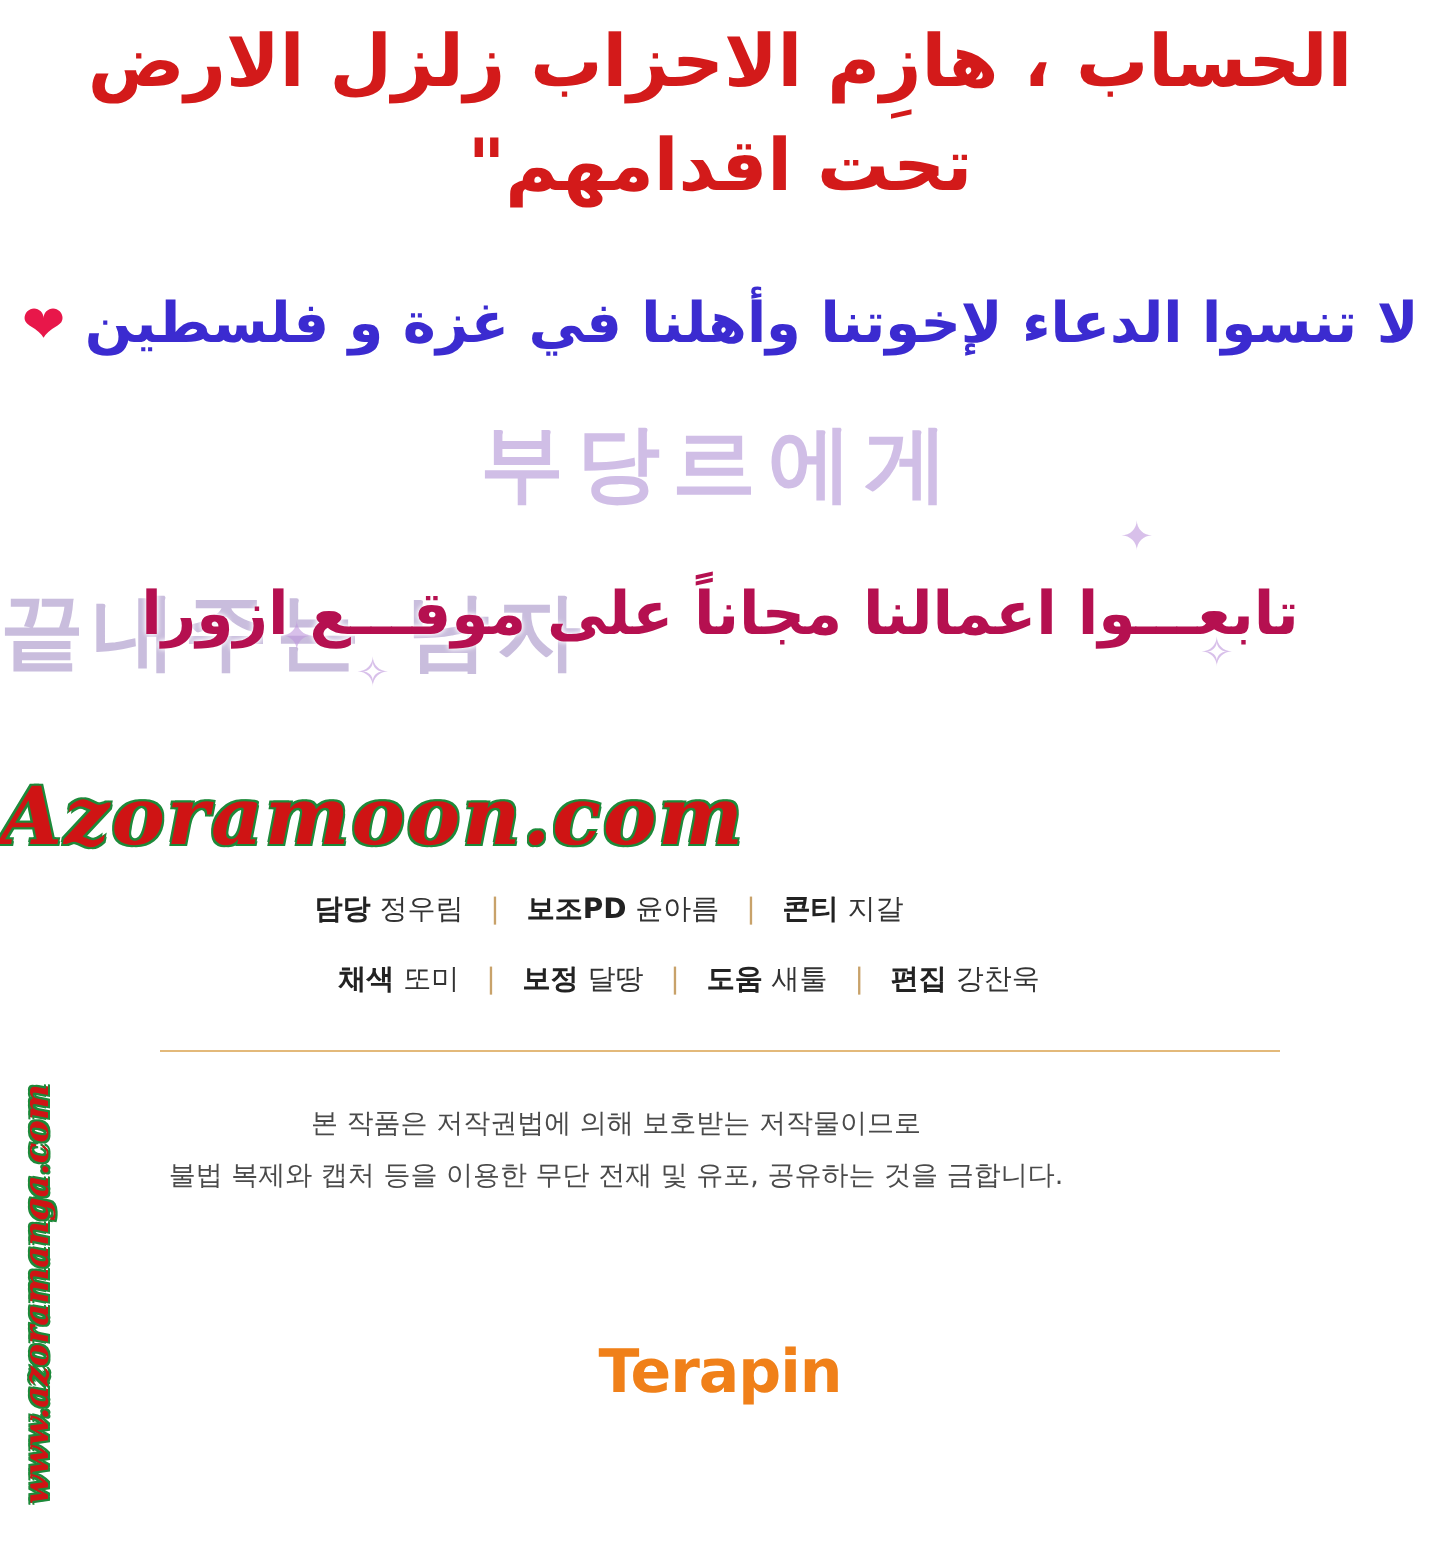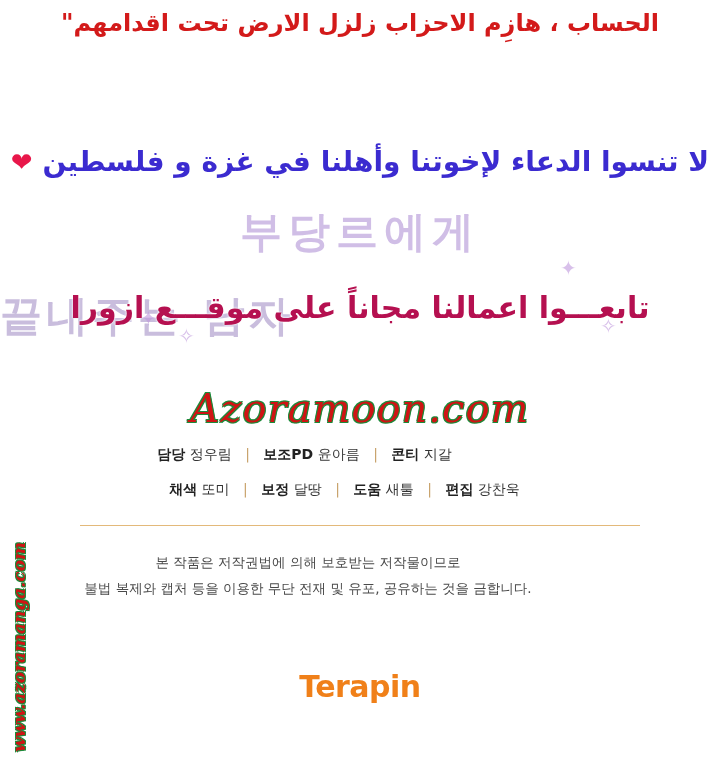--- a/index.html
+++ b/index.html
@@ -28,7 +28,7 @@
   }
   #arabic-line1 {
     top: 6px;
-    font-size: 24px;
+    font-size: 36px;
     color: #d31a1a;
     text-shadow: 0 0 2px #ffffff, 0 0 4px #ffffff;
   }

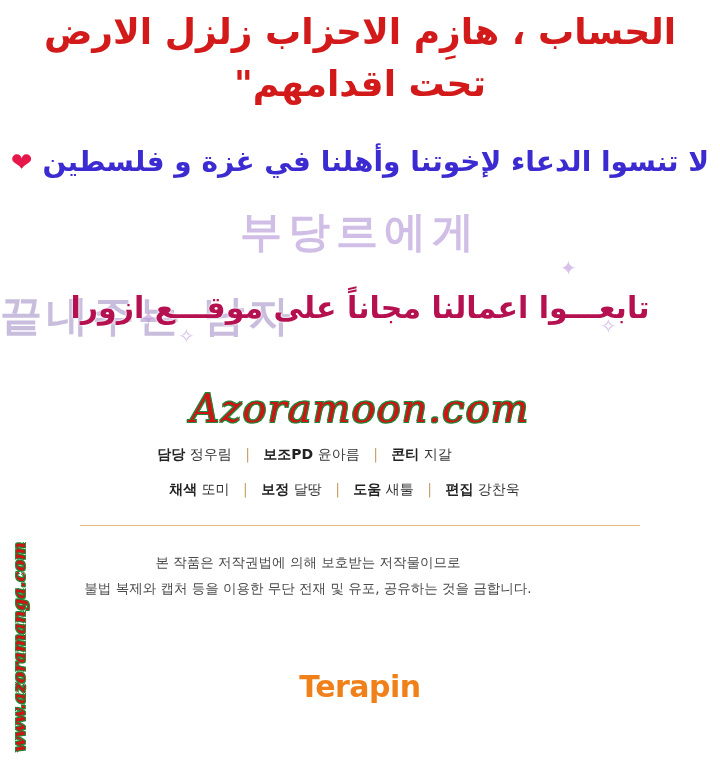--- a/index.html
+++ b/index.html
@@ -94,9 +94,8 @@
     top: 385px;
     left: 0;
     width: 720px;
-    text-align: center;
     font-family: "DejaVu Serif", serif;
-    font-weight: normal;
+    font-weight: bold;
     font-style: italic;
     font-size: 40px;
     color: #cf1414;

